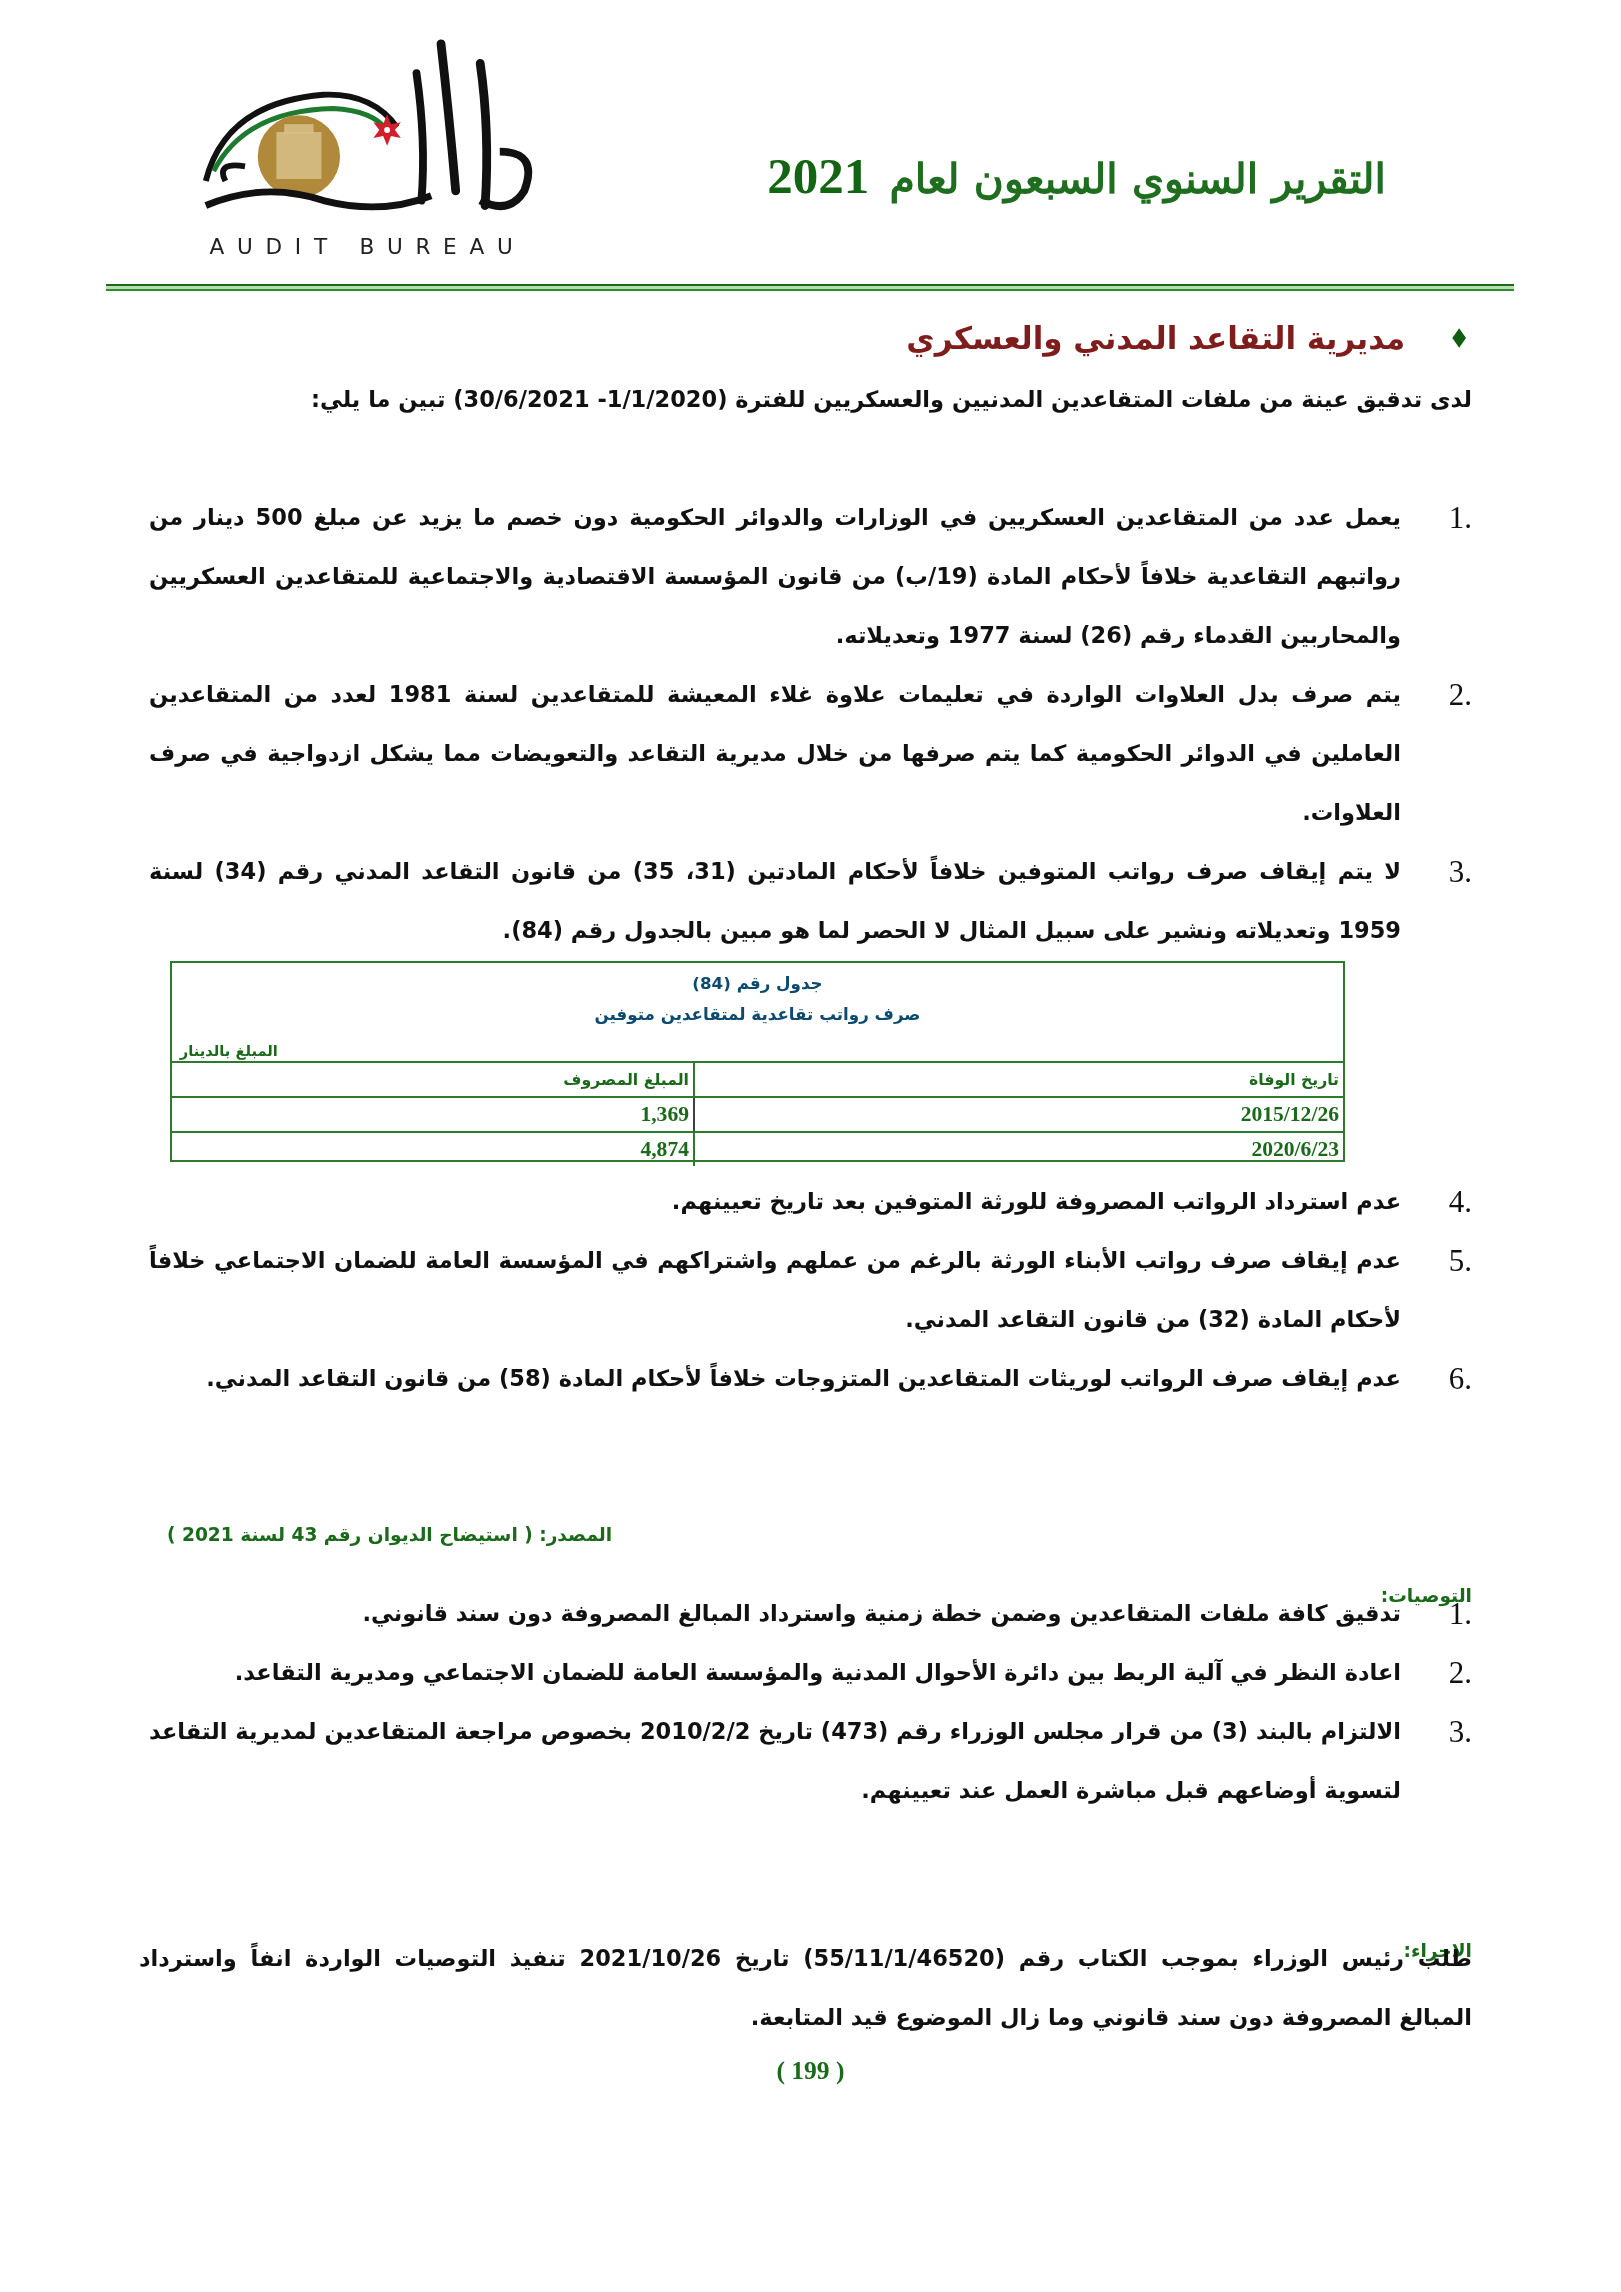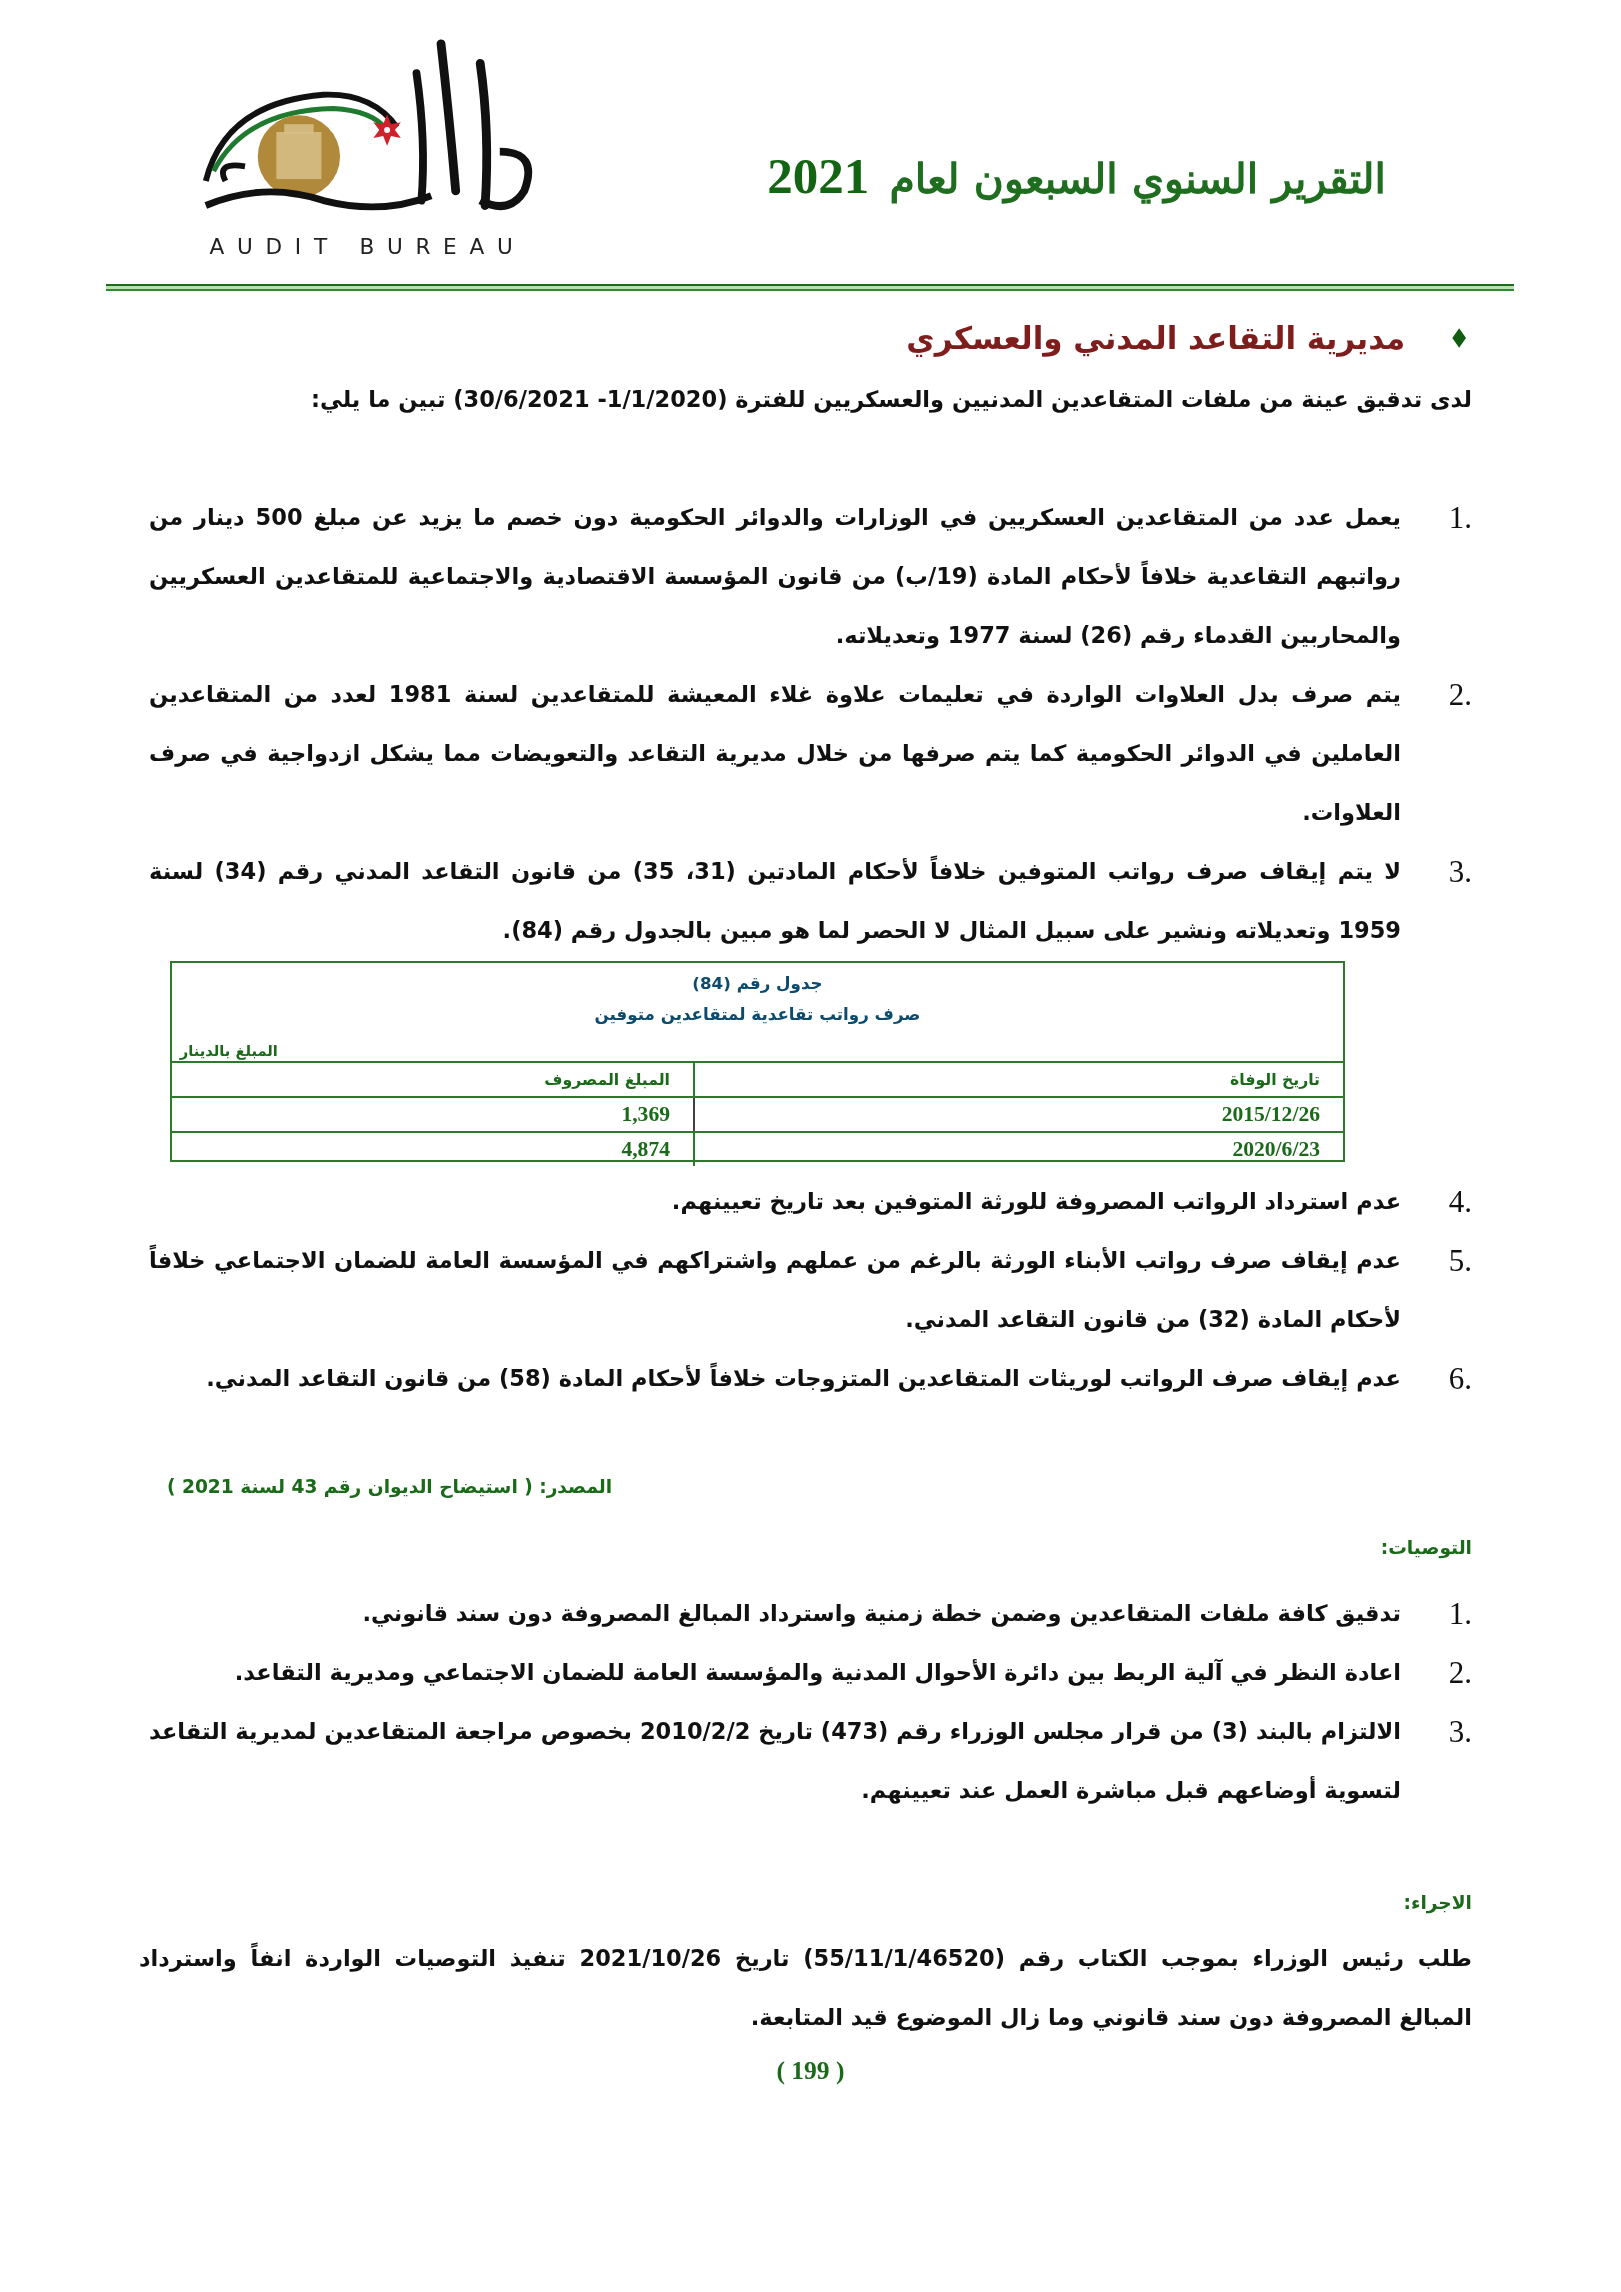--- a/index.html
+++ b/index.html
@@ -68,7 +68,7 @@
     .tbl-row { display: flex; height: 33px; border-bottom: 2px solid #2d7a2d; }
     .tbl-row:last-child { border-bottom: none; }
     .tbl-cell {
-      box-sizing: border-box; padding: 0 23px; display: flex; align-items: center; justify-content: flex-start;
+      box-sizing: border-box; padding: 0 4px; display: flex; align-items: center; justify-content: flex-start;
       font-weight: bold; color: #1a6a1a; font-size: 15.7px;
     }
     .tbl-cell.c1 { width: 523px; border-left: 2px solid #2d7a2d; }

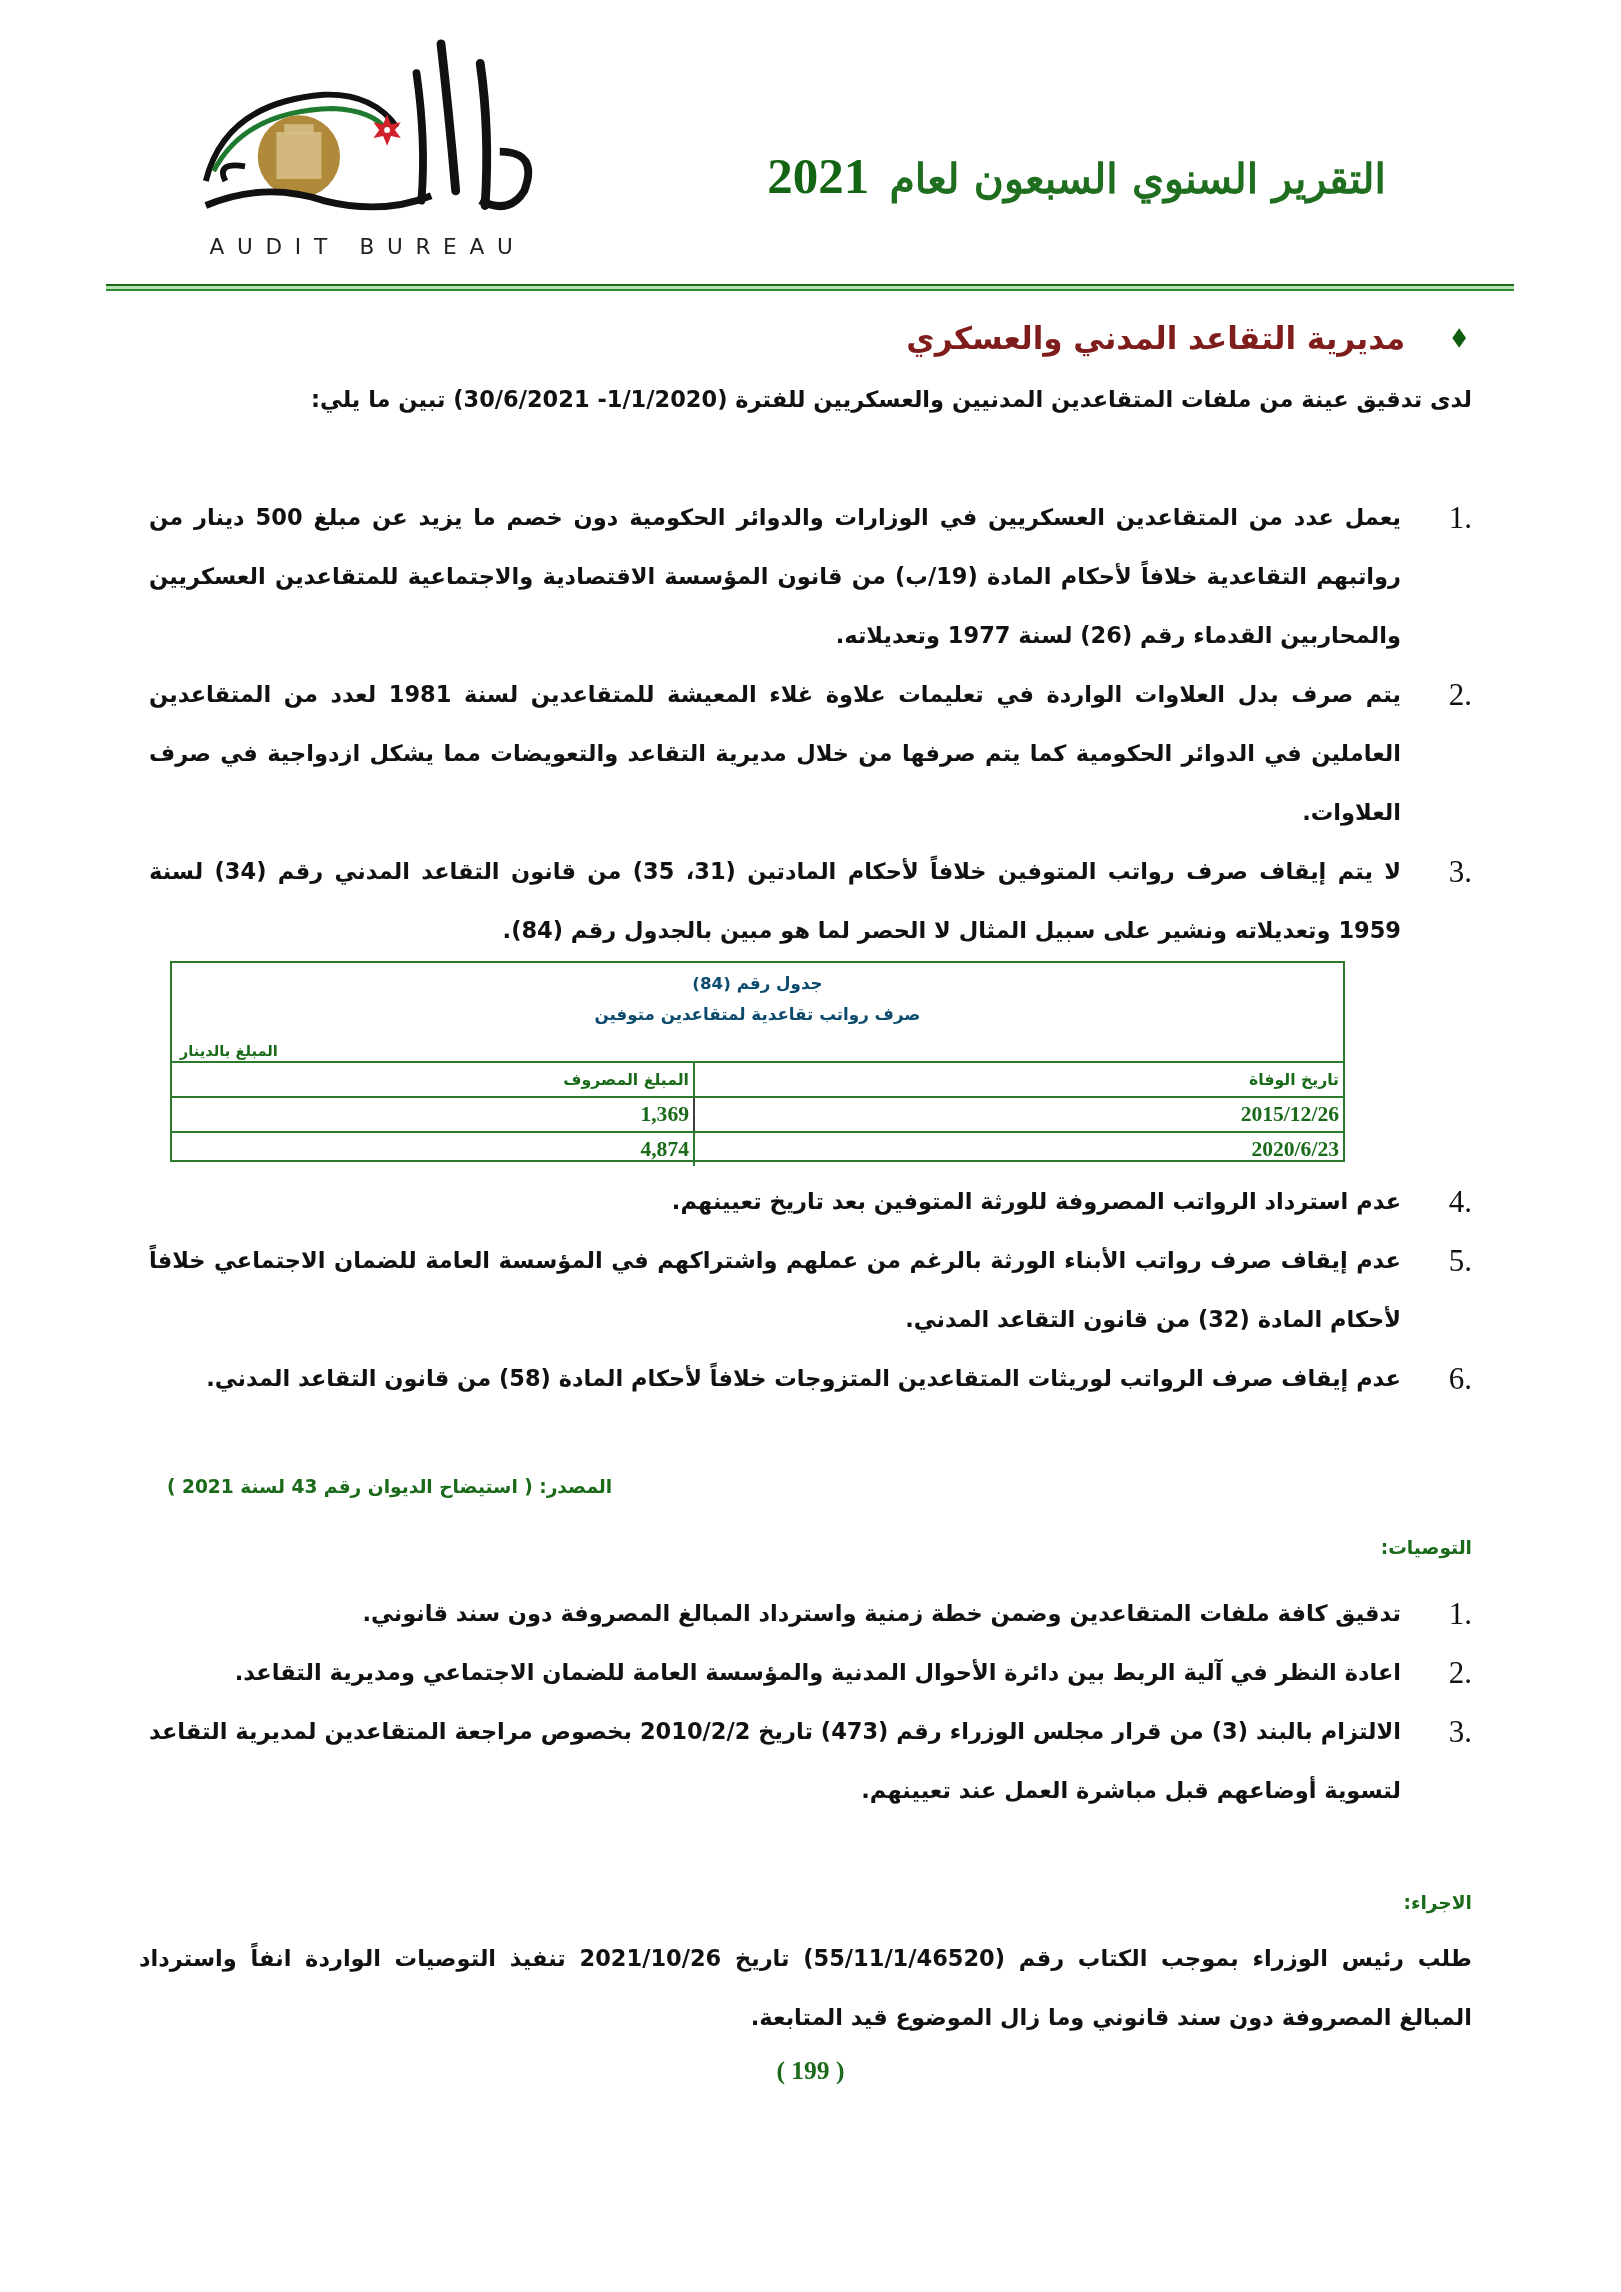--- a/index.html
+++ b/index.html
@@ -75,7 +75,7 @@
     .tbl-cell.c2 { flex: 1; }
     .tbl-cell.val { font-family: "Liberation Serif", serif; font-size: 21.6px; }
 
-    .green-label { position: absolute; direction: rtl; font-weight: bold; color: #1a6a1a; font-family: "DejaVu Sans", sans-serif; }
+    .green-label { position: absolute; direction: rtl; font-weight: bold; color: #1a6a1a; font-family: "DejaVu Sans", sans-serif; margin-top: 48px; }
     .page-num {
       position: absolute; top: 2056px; left: 0; width: 100%; text-align: center;
       font-family: "Liberation Serif", serif; font-weight: bold; font-size: 25.5px; color: #1a6a1a; direction: ltr;

